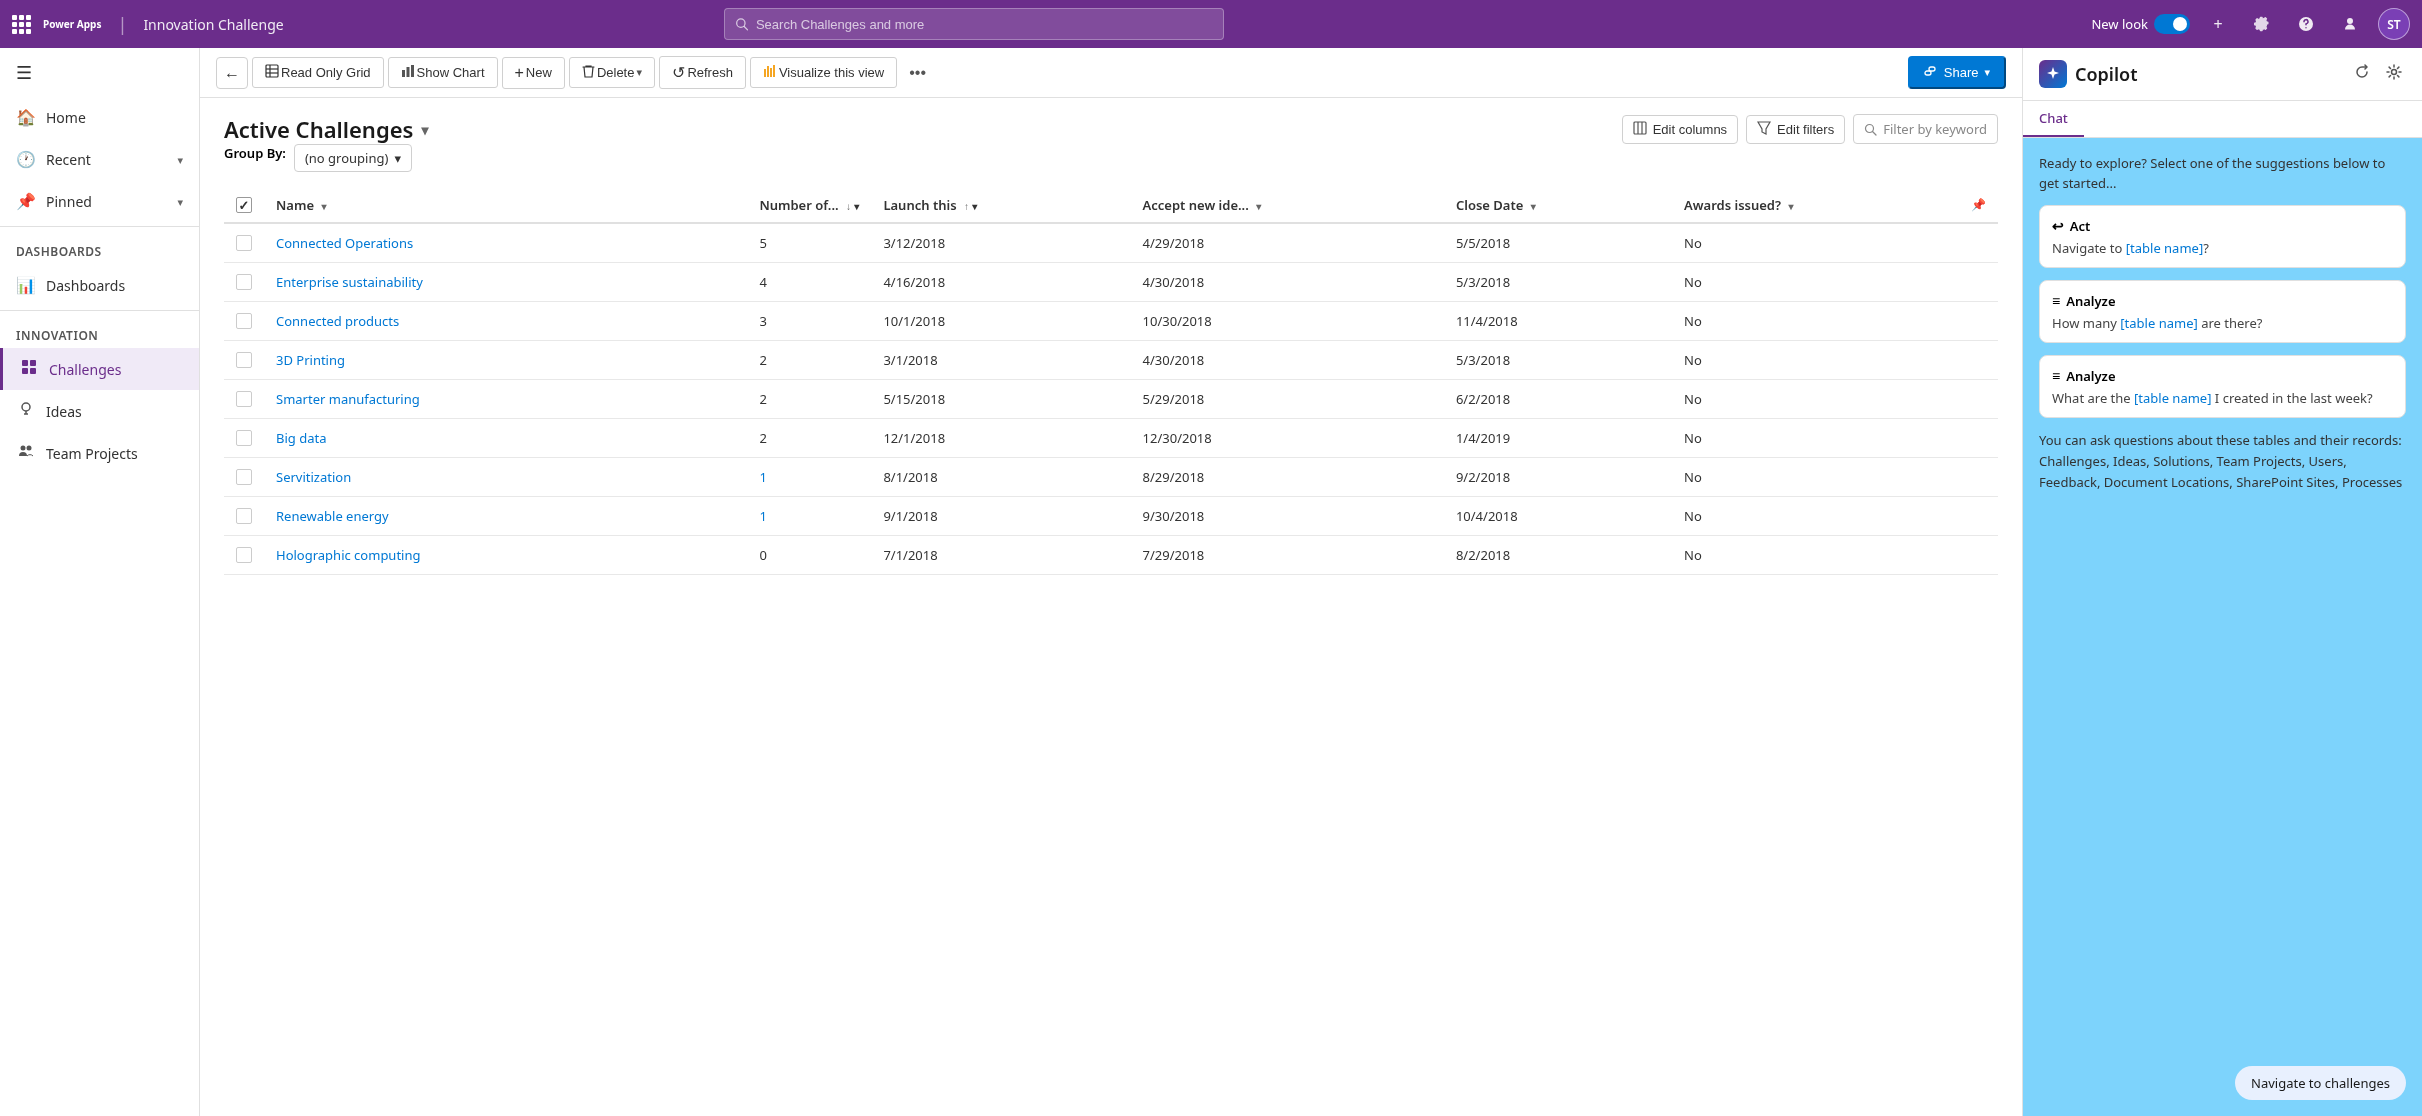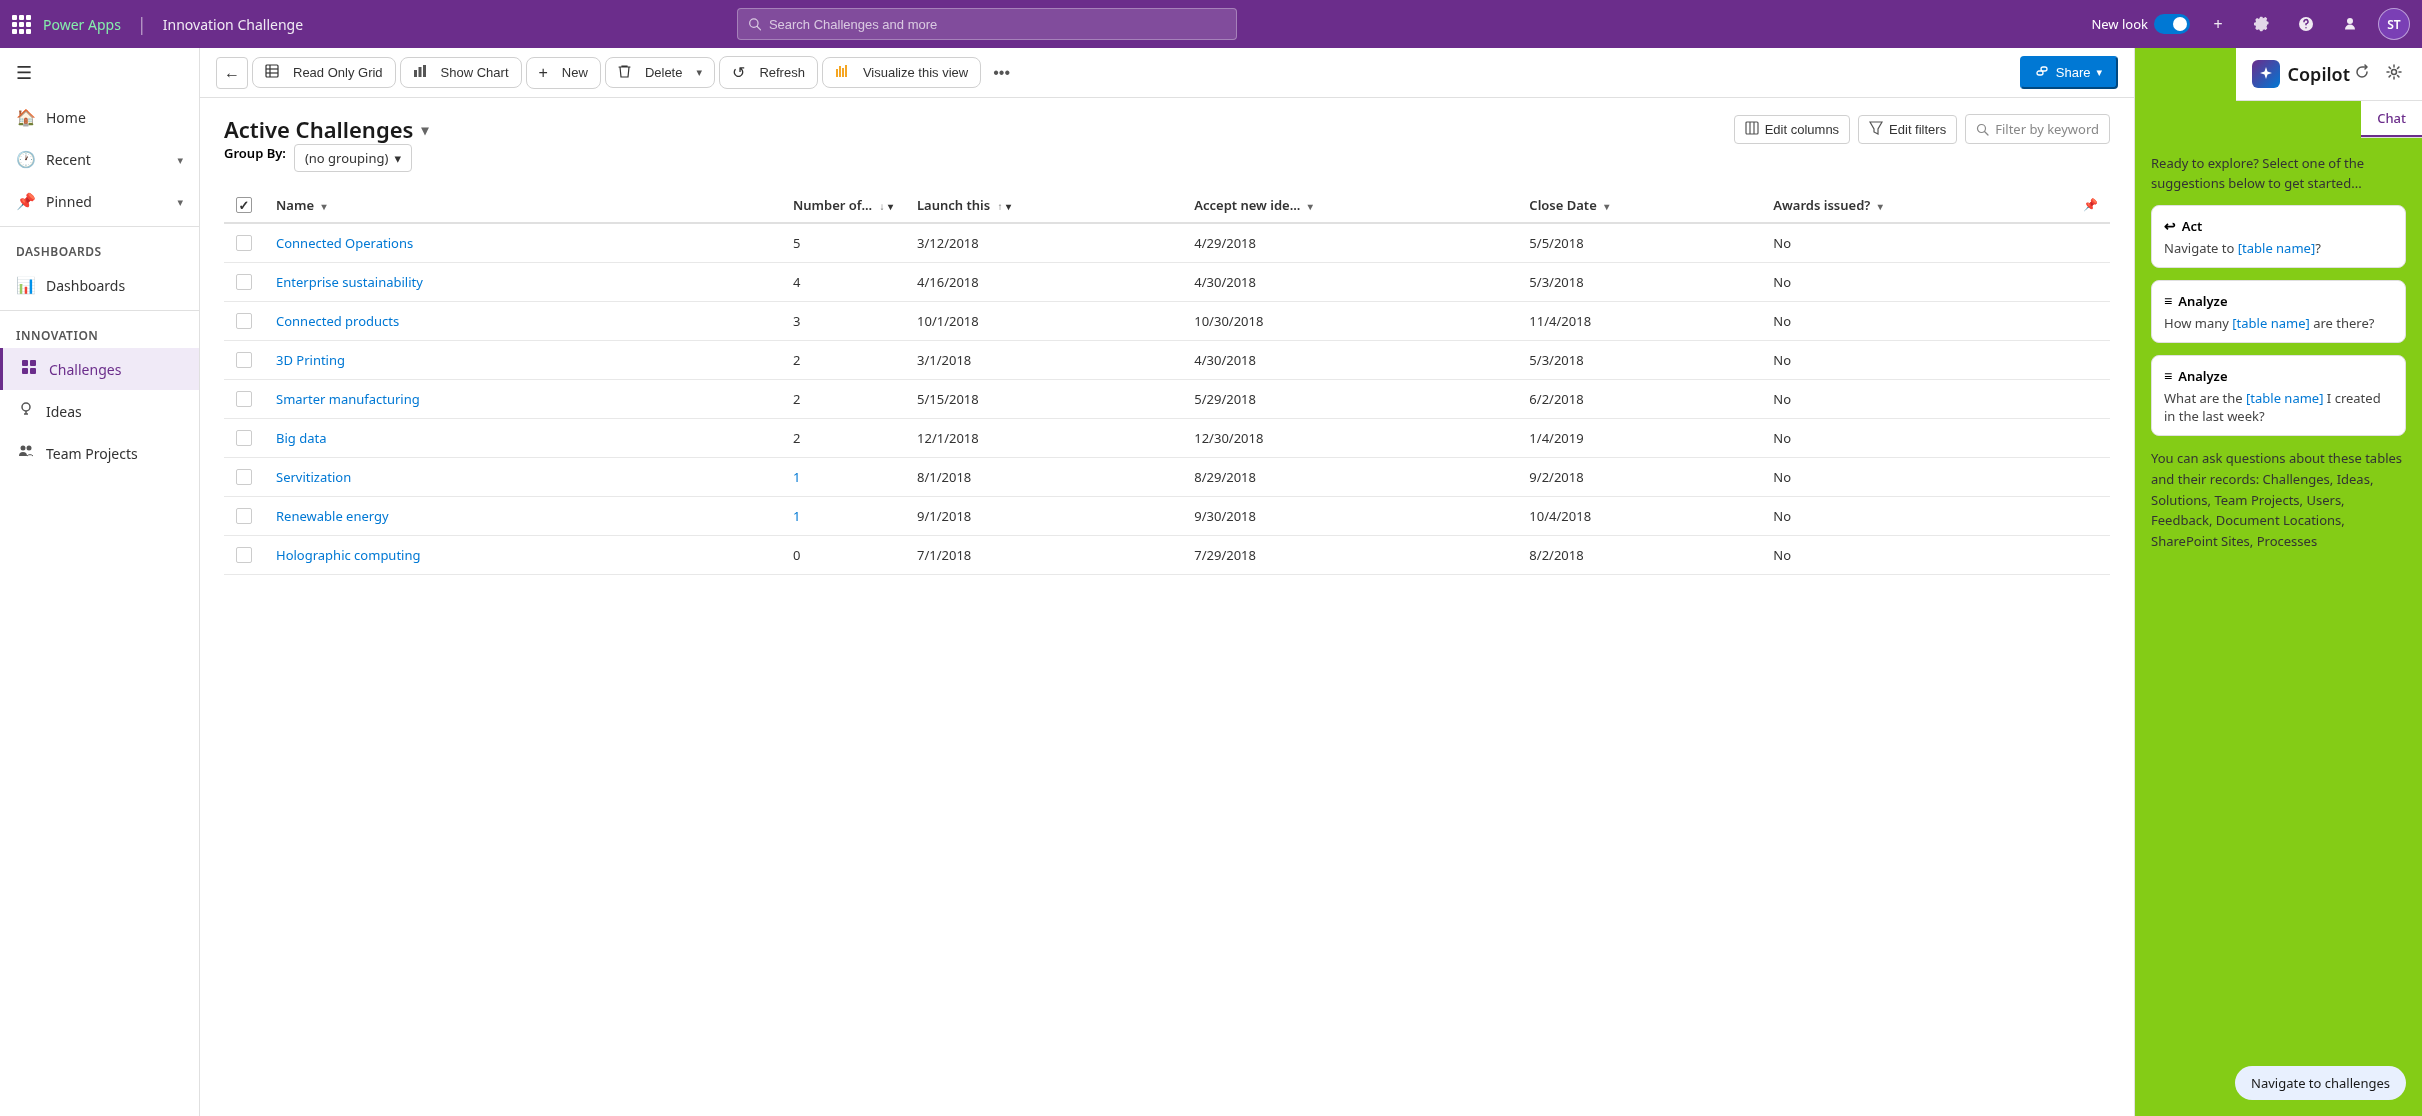--- a/index.html
+++ b/index.html
@@ -18,7 +18,7 @@
     .topbar-grid-icon { display: flex; flex-direction: column; gap: 2px; cursor: pointer; }
     .topbar-grid-icon span { display: flex; gap: 2px; }
     .topbar-grid-icon i { width: 5px; height: 5px; background: white; border-radius: 1px; }
-    .topbar-app-name { font-size: 14px; font-weight: 400; color: #86efac; }
+    .topbar-app-name { font-size: 10px; font-weight: 700; color: #ffffff; }
     .topbar-divider { color: rgba(255,255,255,0.5); font-size: 18px; margin: 0 4px; }
     .topbar-instance { font-size: 14px; color: white; opacity: 0.9; }
     .topbar-search {

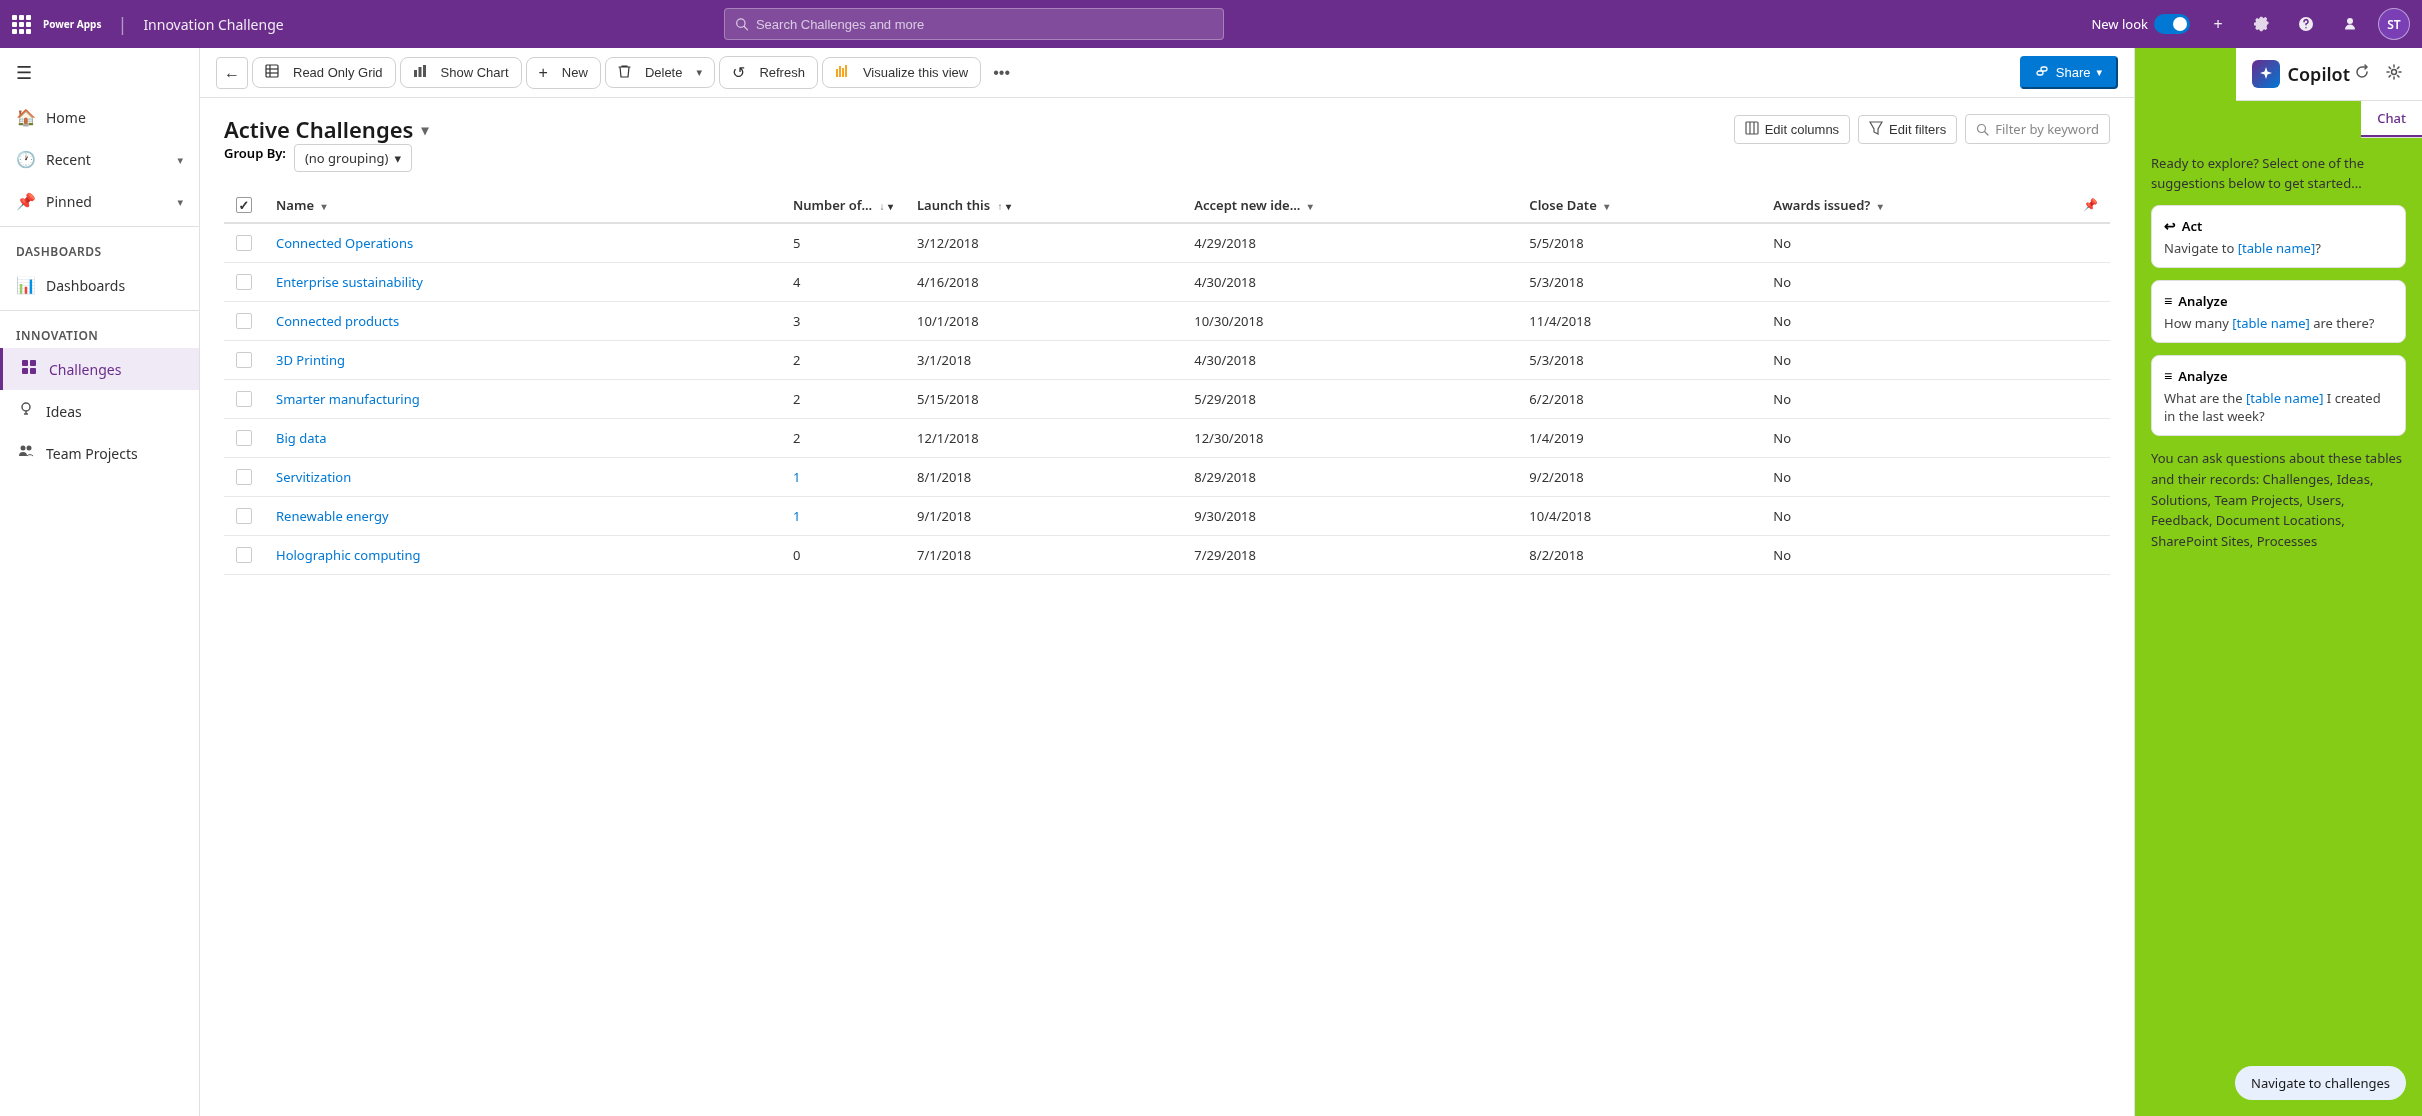--- a/index.html
+++ b/index.html
@@ -107,9 +107,9 @@
       border-bottom: 1px solid #e0e0e0;
     }
     .toolbar-btn {
-      display: flex; align-items: center; gap: 14px;
+      display: flex; align-items: center; gap: 2px;
       padding: 6px 12px; border: 1px solid #d0d0d0; background: white;
-      border-radius: 8px; cursor: pointer; font-size: 13px; color: #333;
+      border-radius: 3px; cursor: pointer; font-size: 13px; color: #333;
       white-space: nowrap;
     }
     .toolbar-btn .btn-icon { font-size: 14px; }

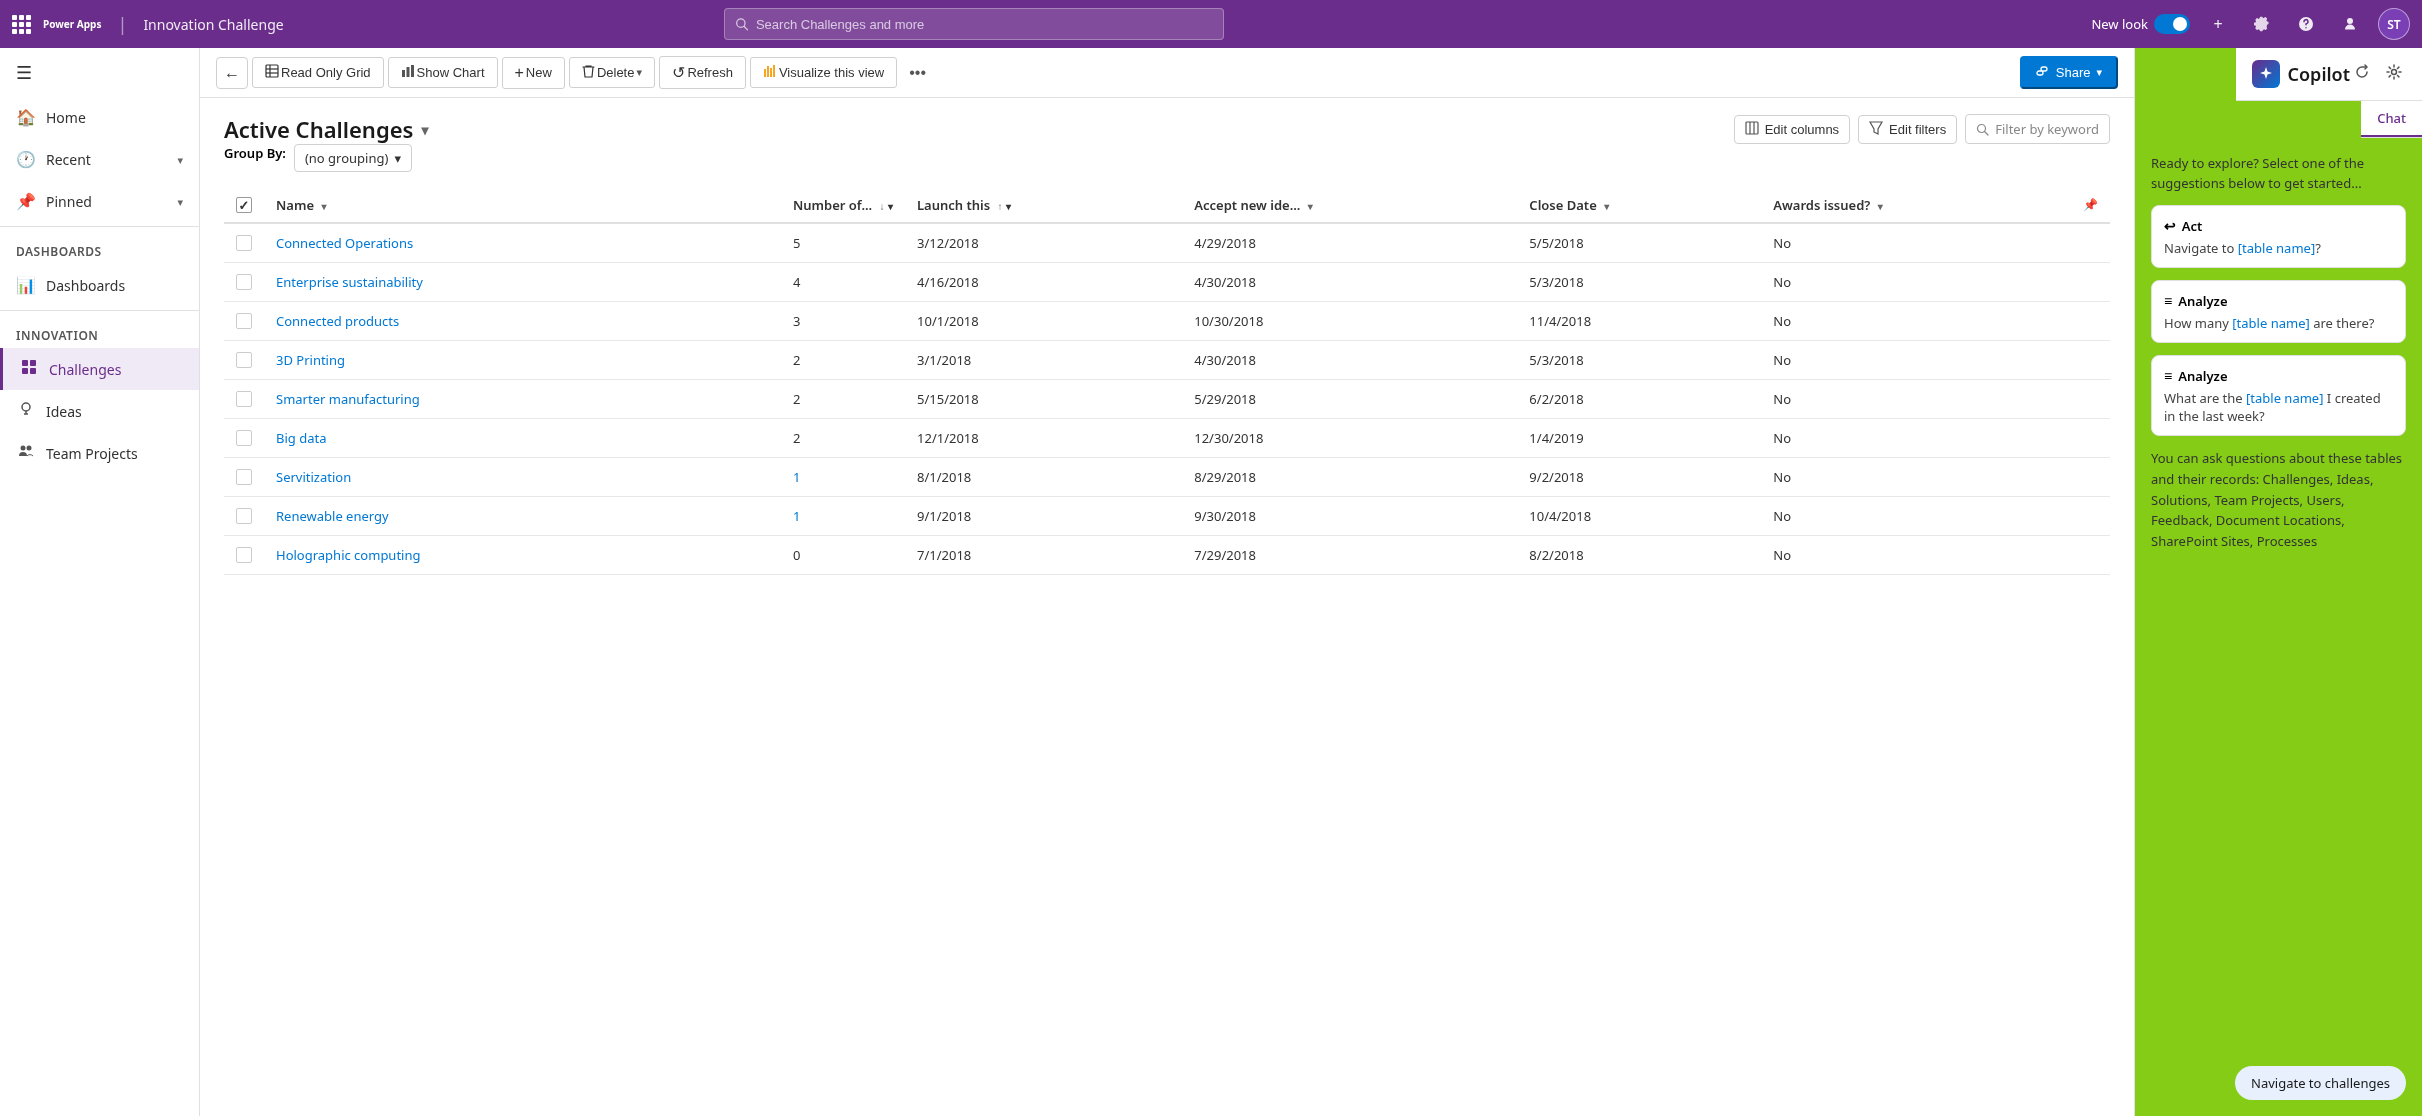--- a/index.html
+++ b/index.html
@@ -170,13 +170,12 @@
 
     
     .copilot-panel {
-      width: 288px;
-      background: #84cc16;
+      width: 400px;
+      background: #7dd3fc;
       border-left: 1px solid #e0e0e0;
       display: flex;
       flex-direction: column;
       flex-shrink: 0;
-      align-items: flex-end;
     }
     .copilot-header {
       display: flex; align-items: center; justify-content: space-between;

